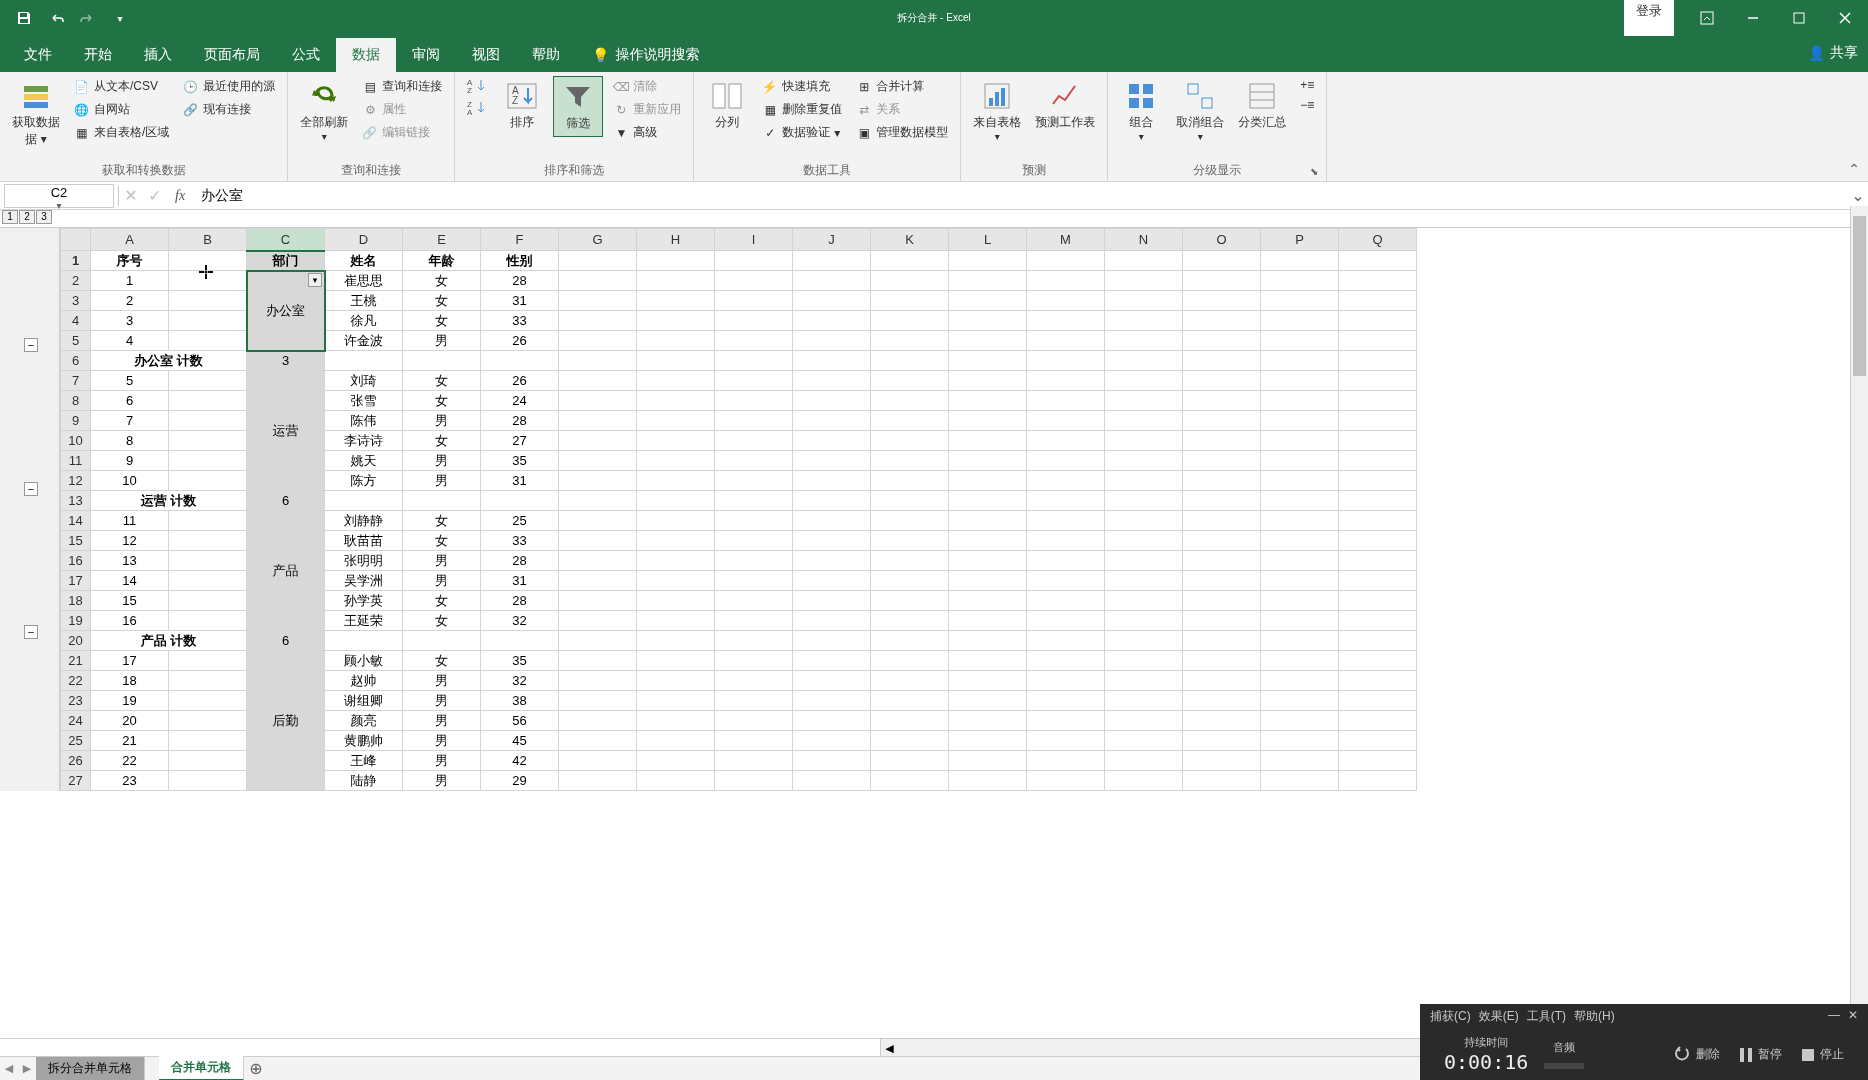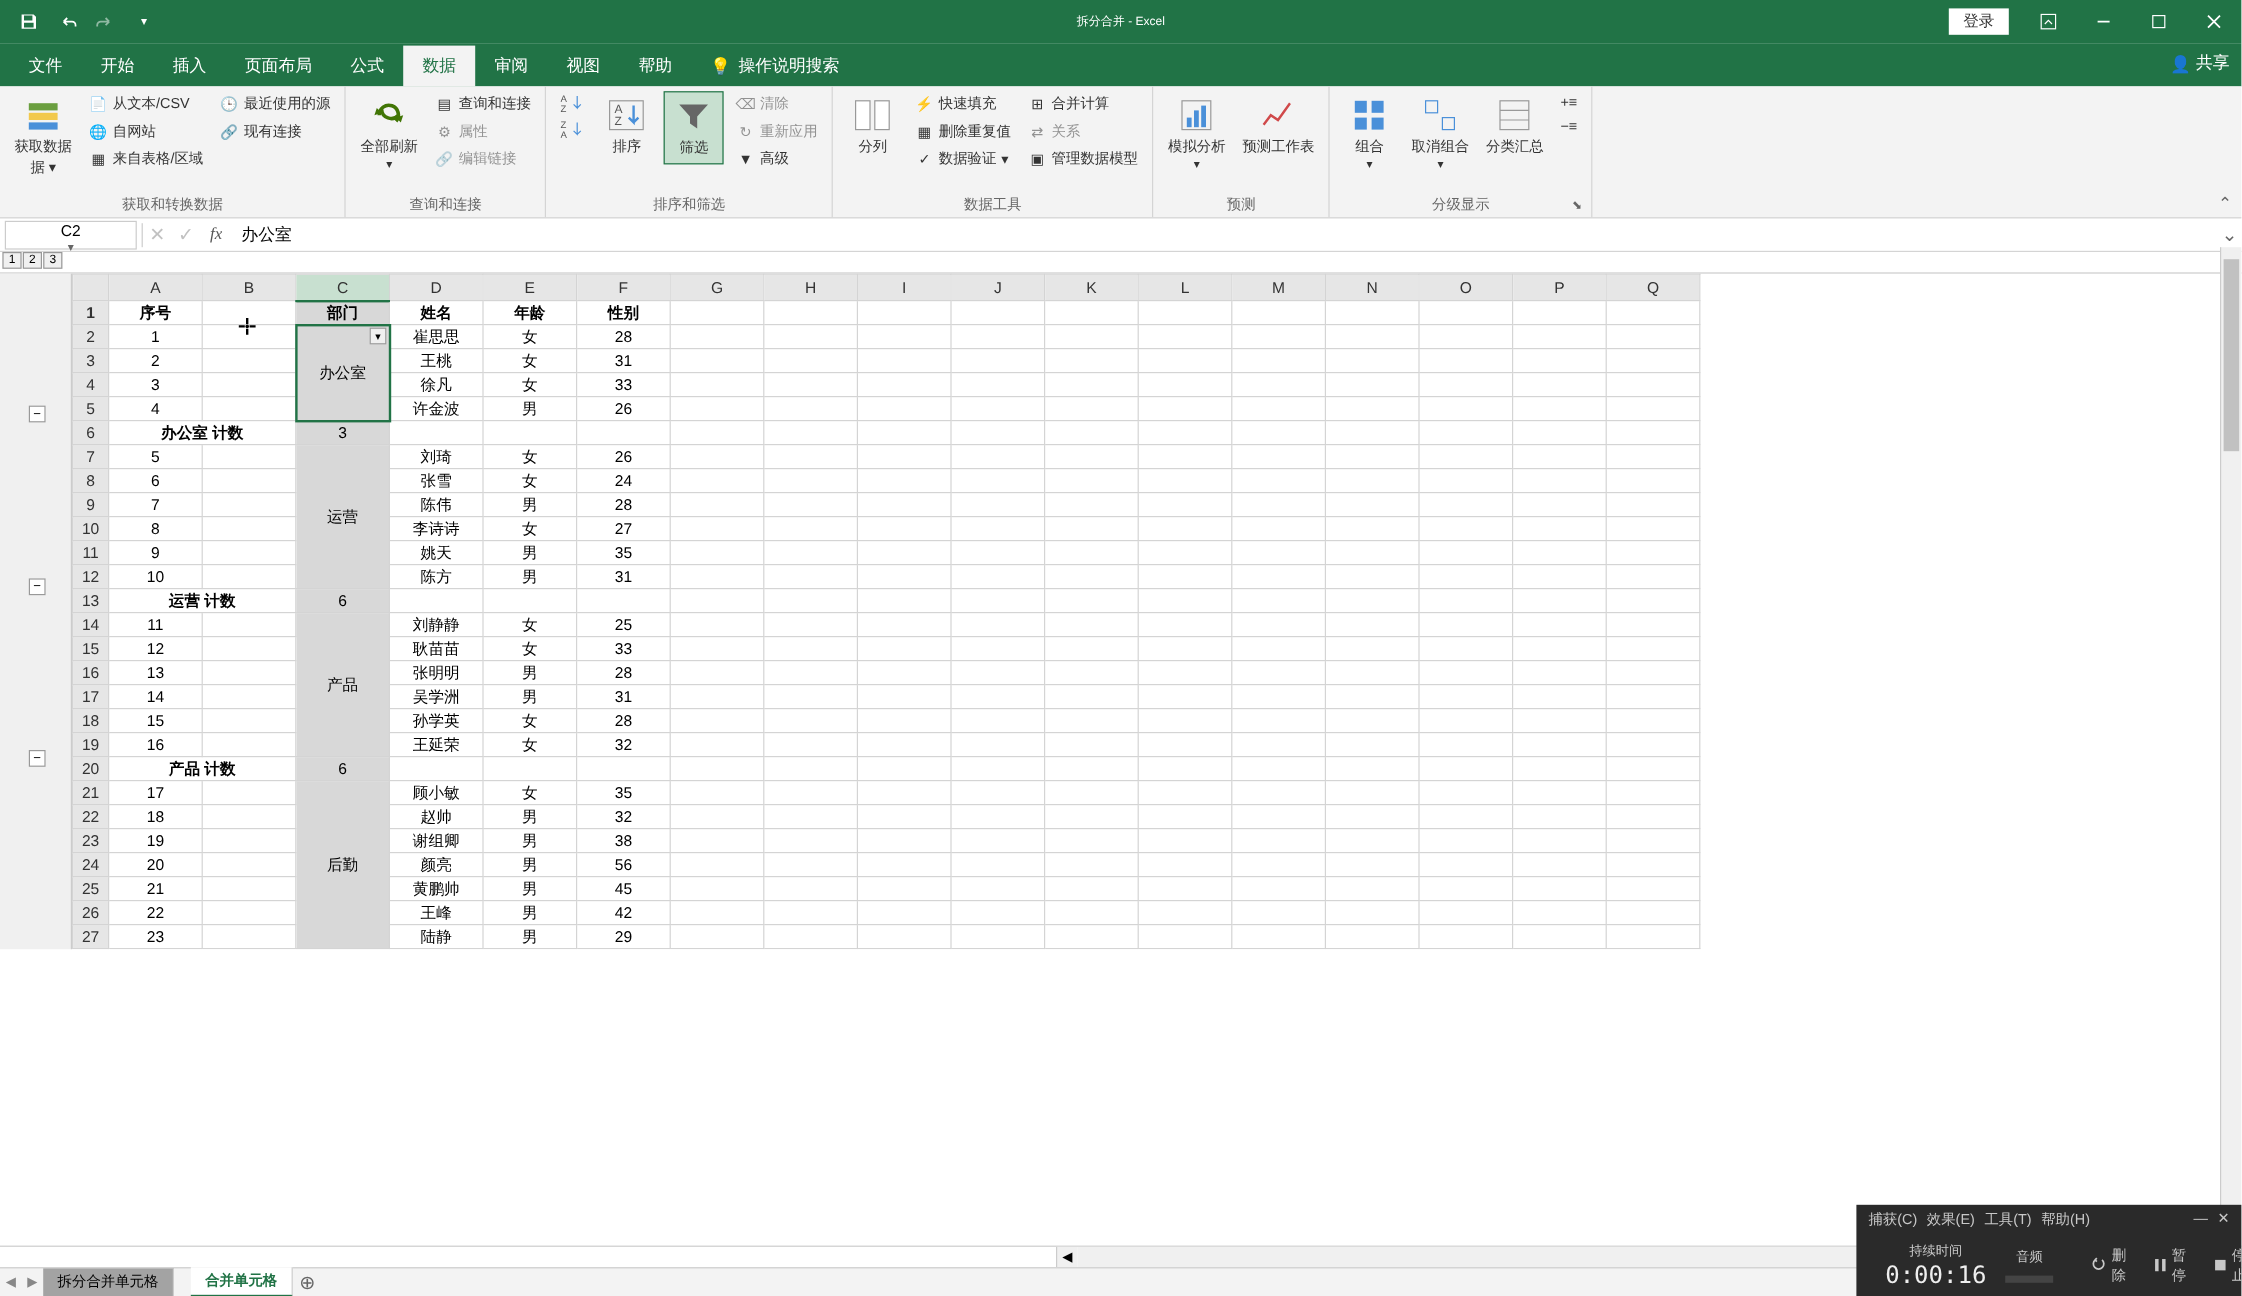--- a/index.html
+++ b/index.html
@@ -11,7 +11,7 @@
 .qat-btn { width: 28px; height: 28px; display: flex; align-items: center; justify-content: center; cursor: pointer; }
 .qat-btn svg { width: 16px; height: 16px; }
 .title-center { position: absolute; left: 50%; transform: translateX(-50%); font-size: 10px; }
-.title-right { position: absolute; right: 0; display: flex; align-items: center; height: 100%; }
+.title-right { position: absolute; right: 0; display: flex; height: 100%; }
 .login-btn { background: #fff; color: #333; padding: 2px 12px; font-size: 13px; margin-right: 10px; cursor: pointer; }
 .win-btn { width: 46px; height: 36px; display: flex; align-items: center; justify-content: center; cursor: pointer; }
 .win-btn svg { width: 14px; height: 14px; }

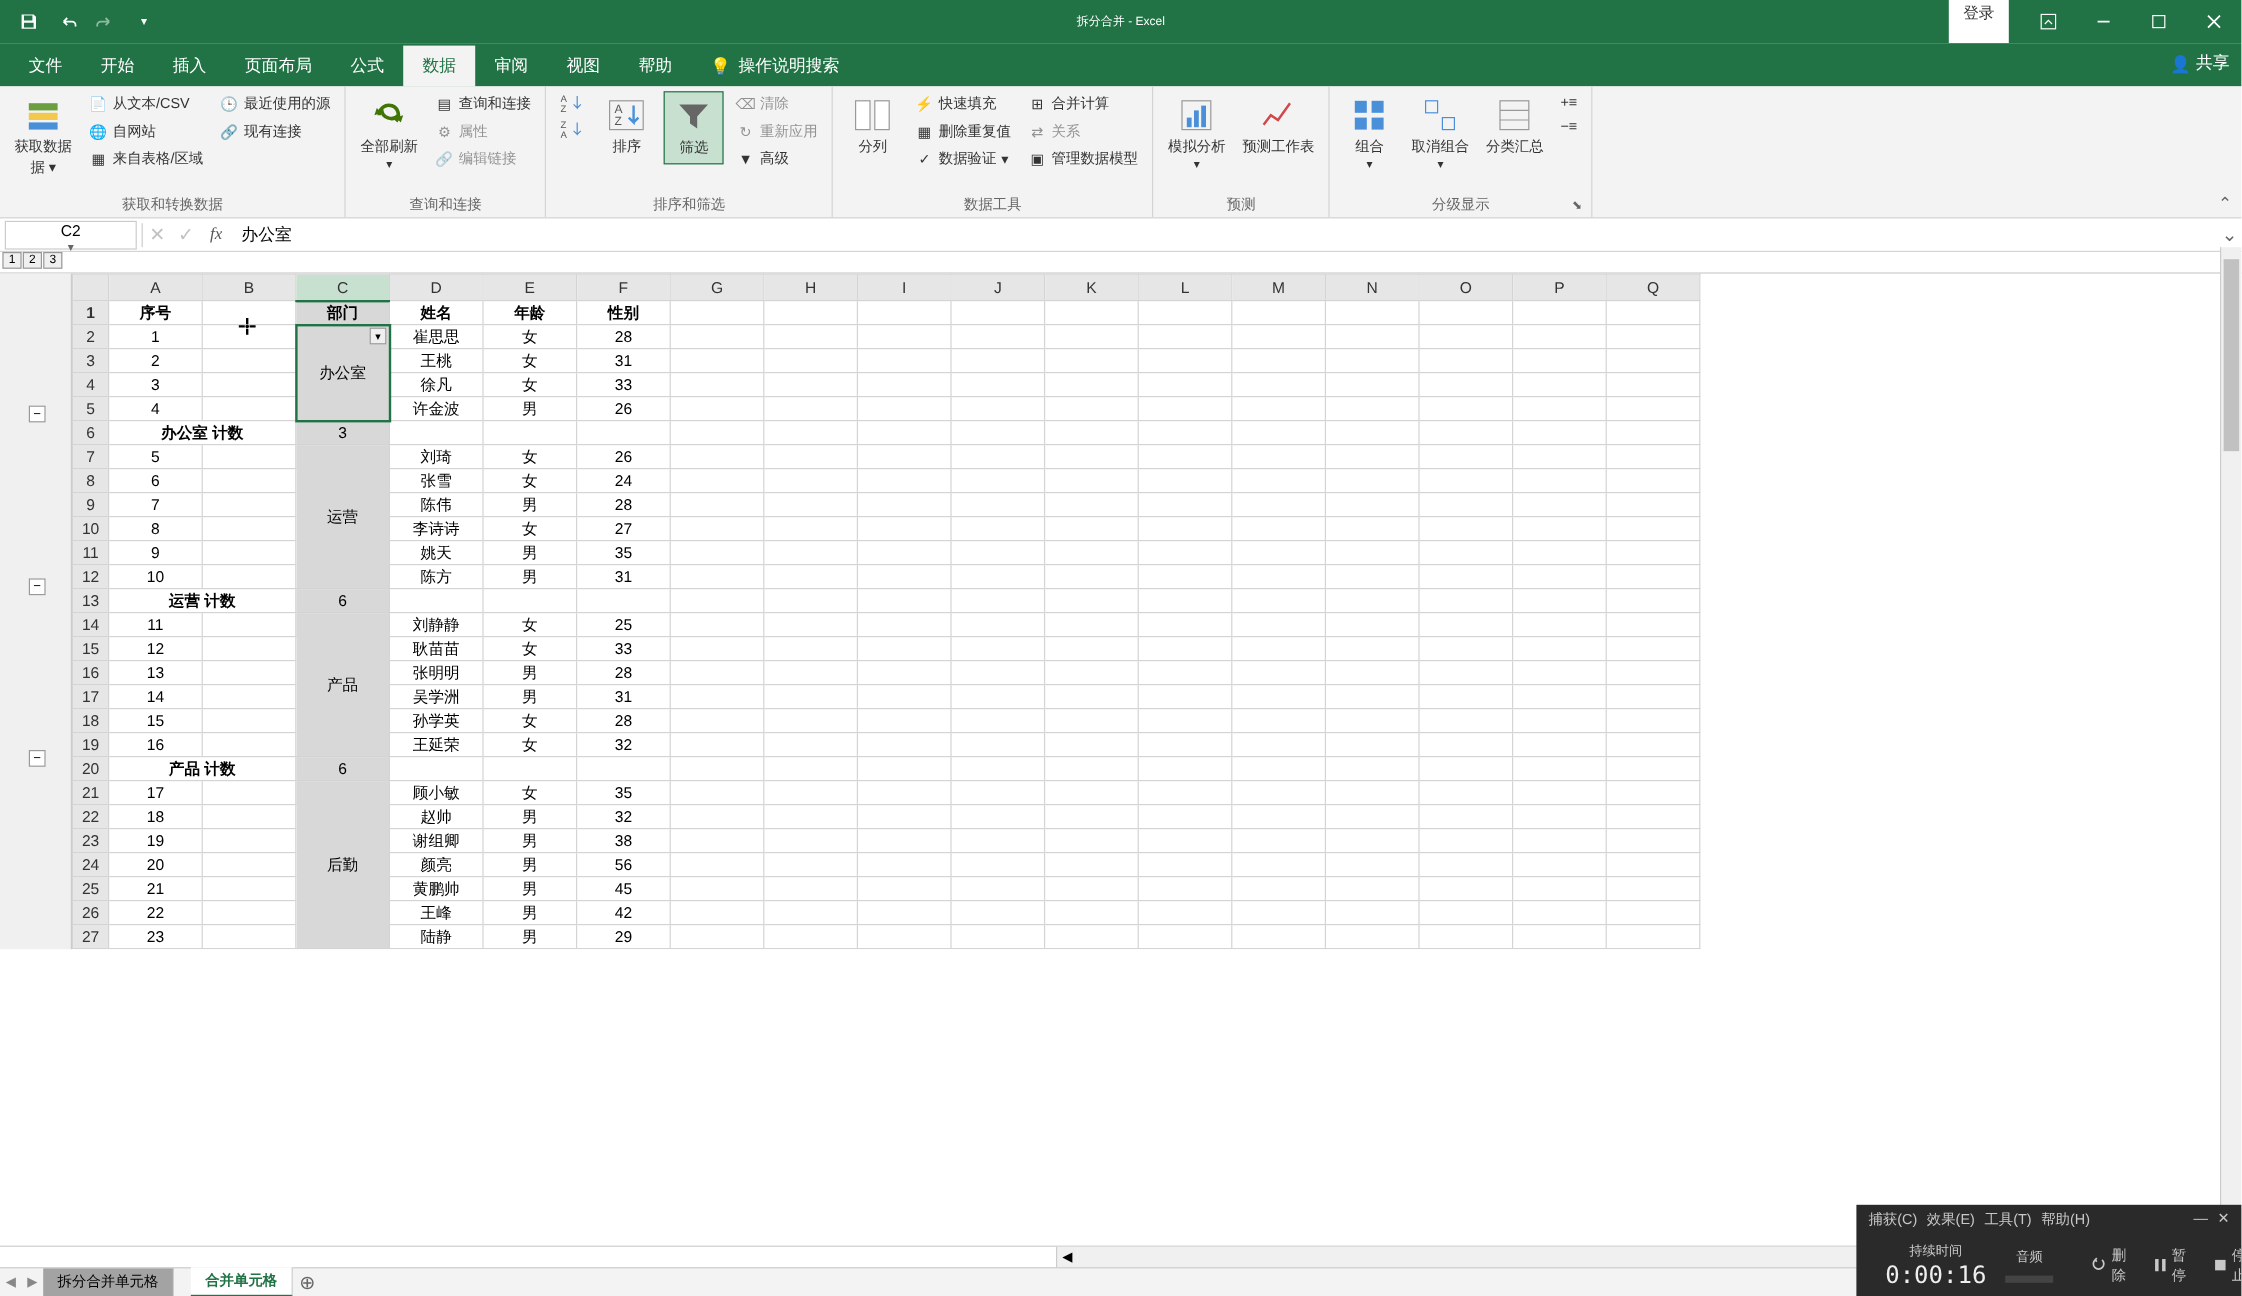--- a/index.html
+++ b/index.html
@@ -344,7 +344,7 @@
               <rect x="20" y="8" width="4" height="18" fill="#4a90d9"></rect>
             </svg>
           </div>
-        <span>模拟分析</span>
+        <span>来自表格</span>
           <span style="font-size:10px">▾</span>
       </div>
       <div class="big-btn">

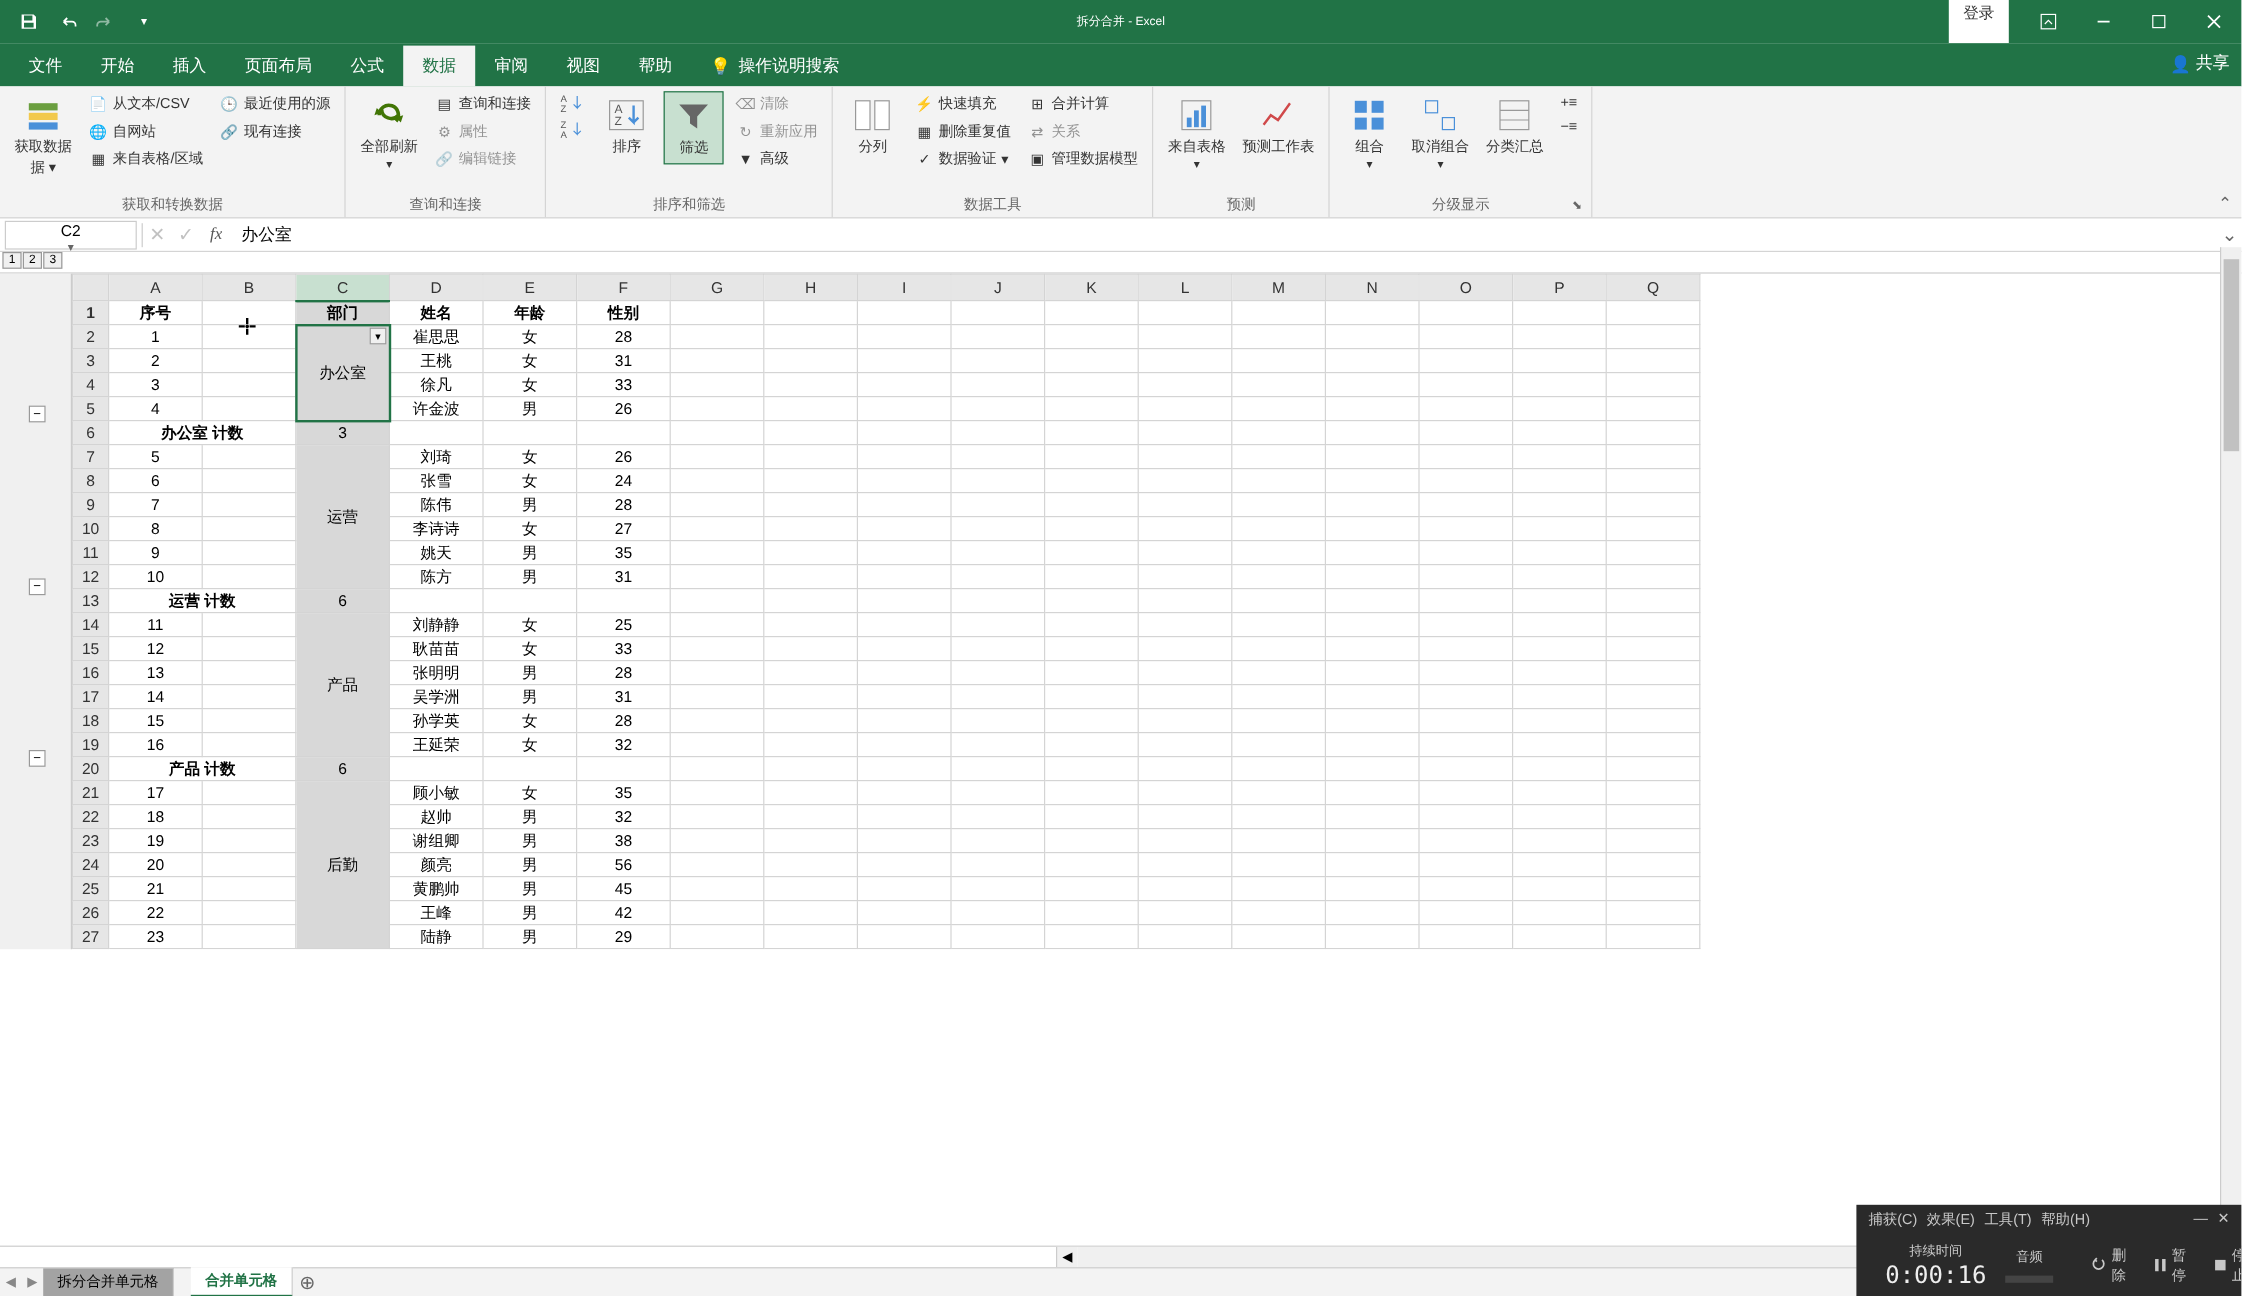--- a/index.html
+++ b/index.html
@@ -86,7 +86,7 @@
 .add-sheet { width: 24px; height: 24px; display: flex; align-items: center; justify-content: center; cursor: pointer; color: #666; }
 
 
-.recorder { position: absolute; right: 0; bottom: 0; width: 321px; height: 76px; background: #2a2a2a; color: #c8c8c8; font-size: 12px; display: flex; flex-direction: column; }
+.recorder { position: absolute; right: 0; bottom: 0; width: 448px; height: 76px; background: #2a2a2a; color: #c8c8c8; font-size: 12px; display: flex; flex-direction: column; }
 .recorder-menu { display: flex; gap: 8px; padding: 4px 10px; }
 .recorder-body { display: flex; flex: 1; align-items: center; gap: 16px; padding: 0 24px; }
 .rec-time-block { text-align: center; }

